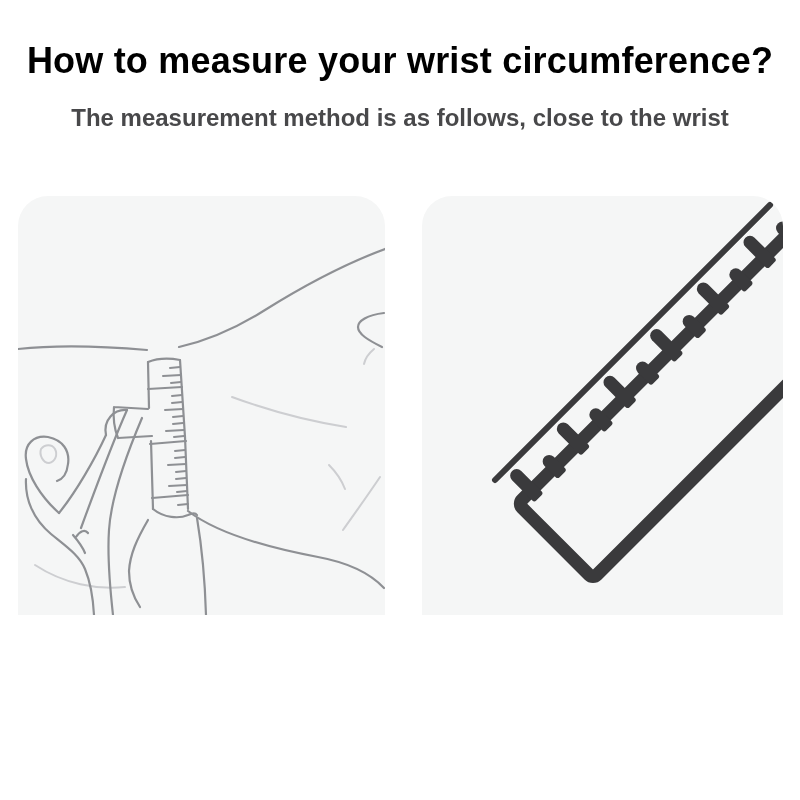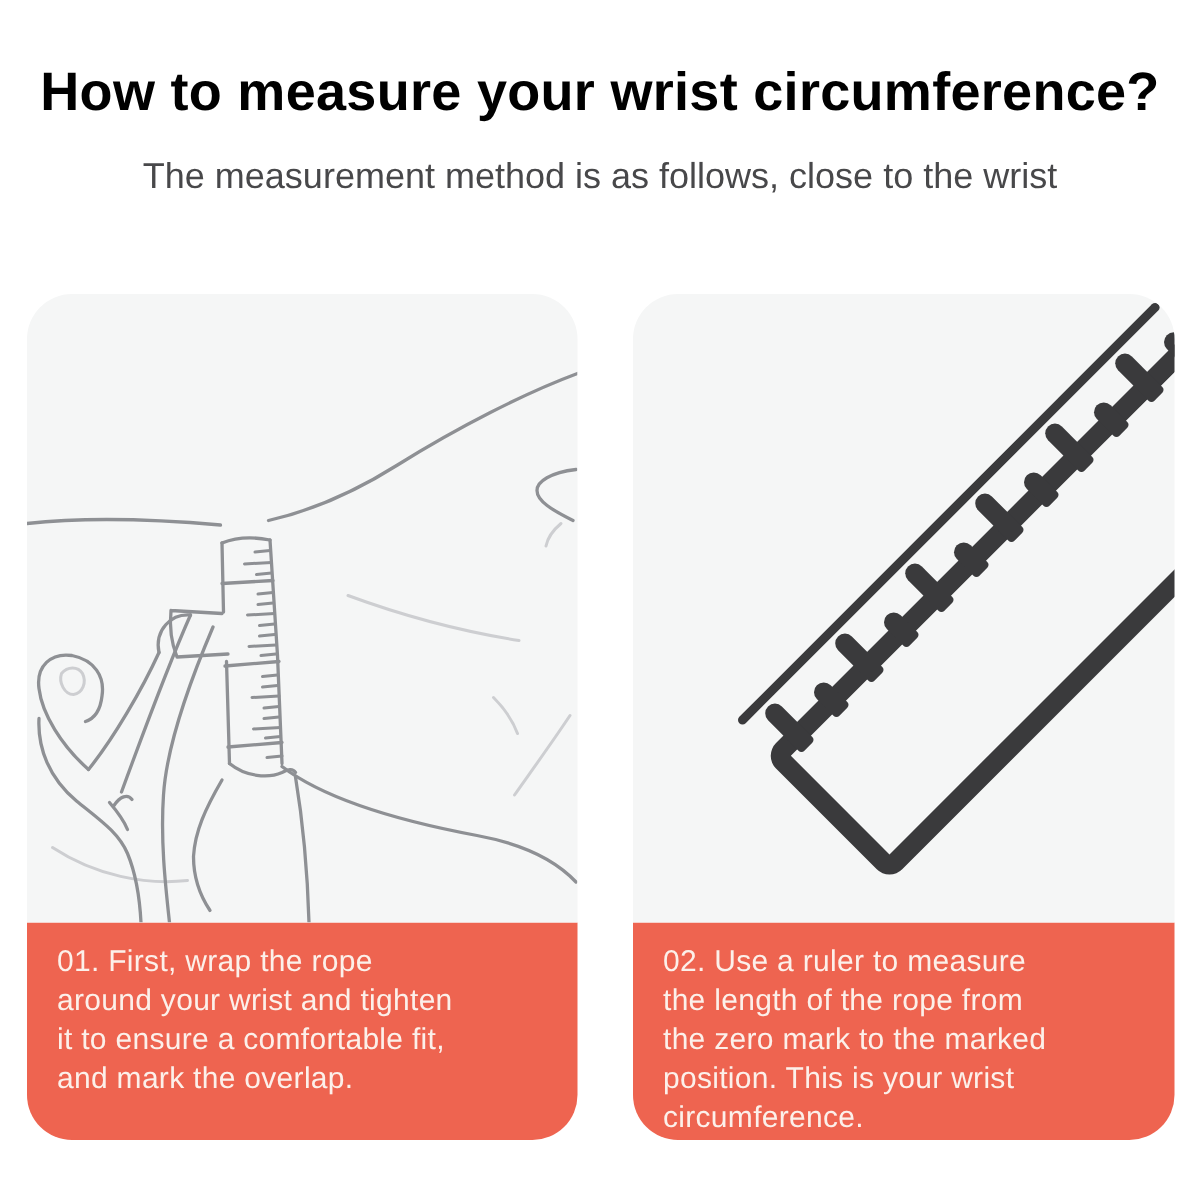--- a/index.html
+++ b/index.html
@@ -15,7 +15,7 @@
   }
   .page-subtitle{
     margin:0;position:absolute;top:104px;left:0;width:800px;
-    text-align:center;font-size:24px;font-weight:normal;color:#48484a;
+    text-align:center;font-size:24px;font-weight:bold;color:#48484a;
   }
   .card{position:absolute;top:196px;}
   .card-left{left:18px;width:367px;}

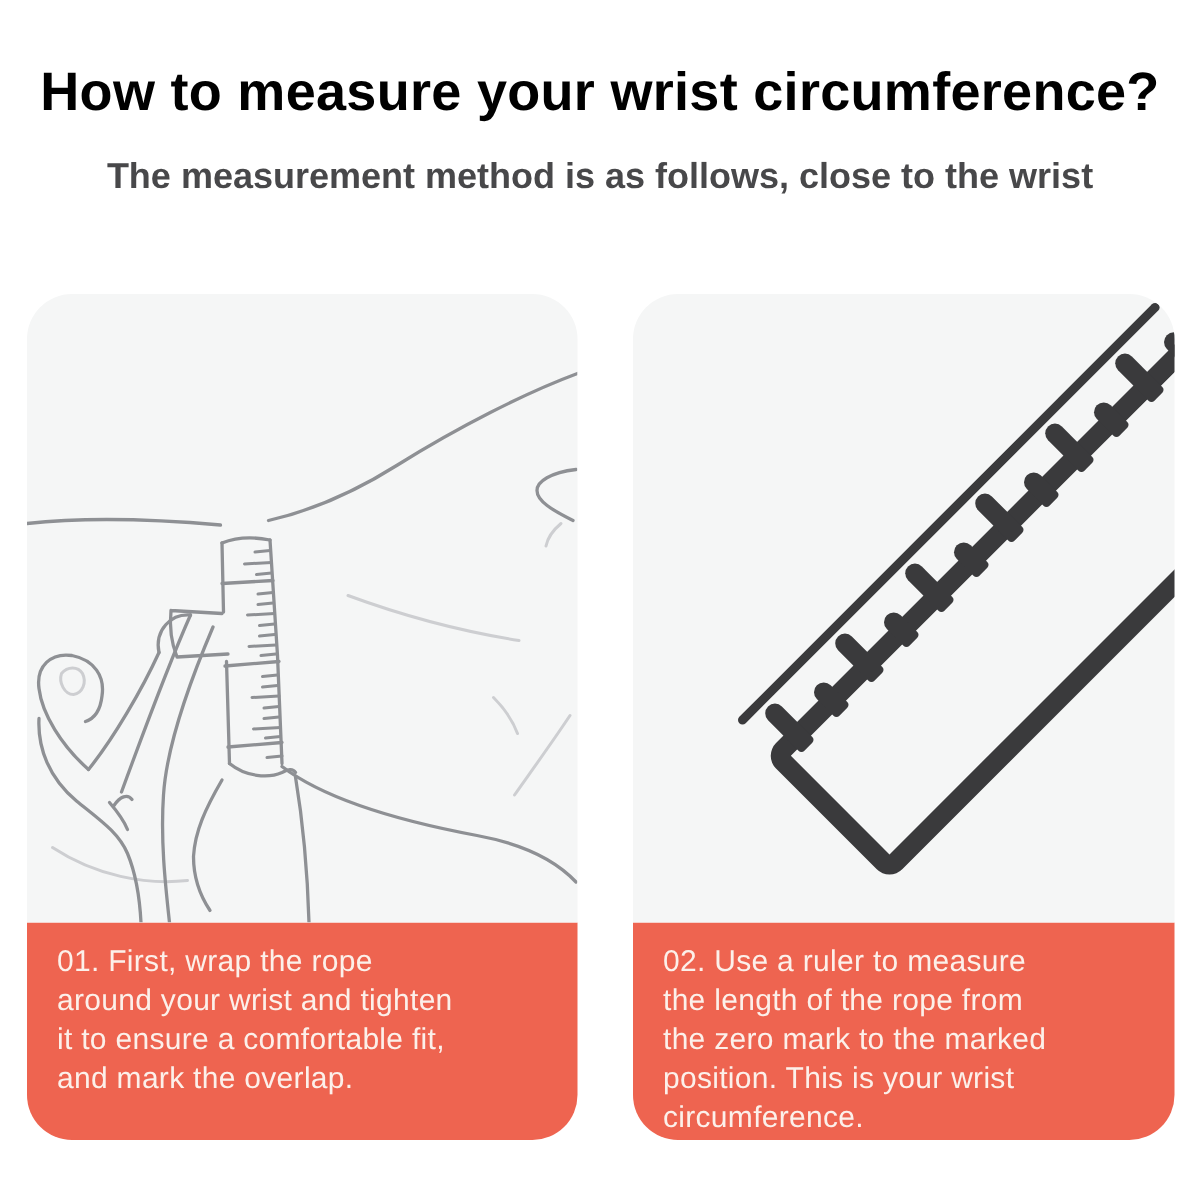--- a/index.html
+++ b/index.html
@@ -105,10 +105,6 @@
         </g>
       </svg>
     </div>
-    <div class="caption">01. First, wrap the rope
-around your wrist and tighten
-it to ensure a comfortable fit,
-and mark the overlap.</div>
   </section>
 
   <section class="card card-right">

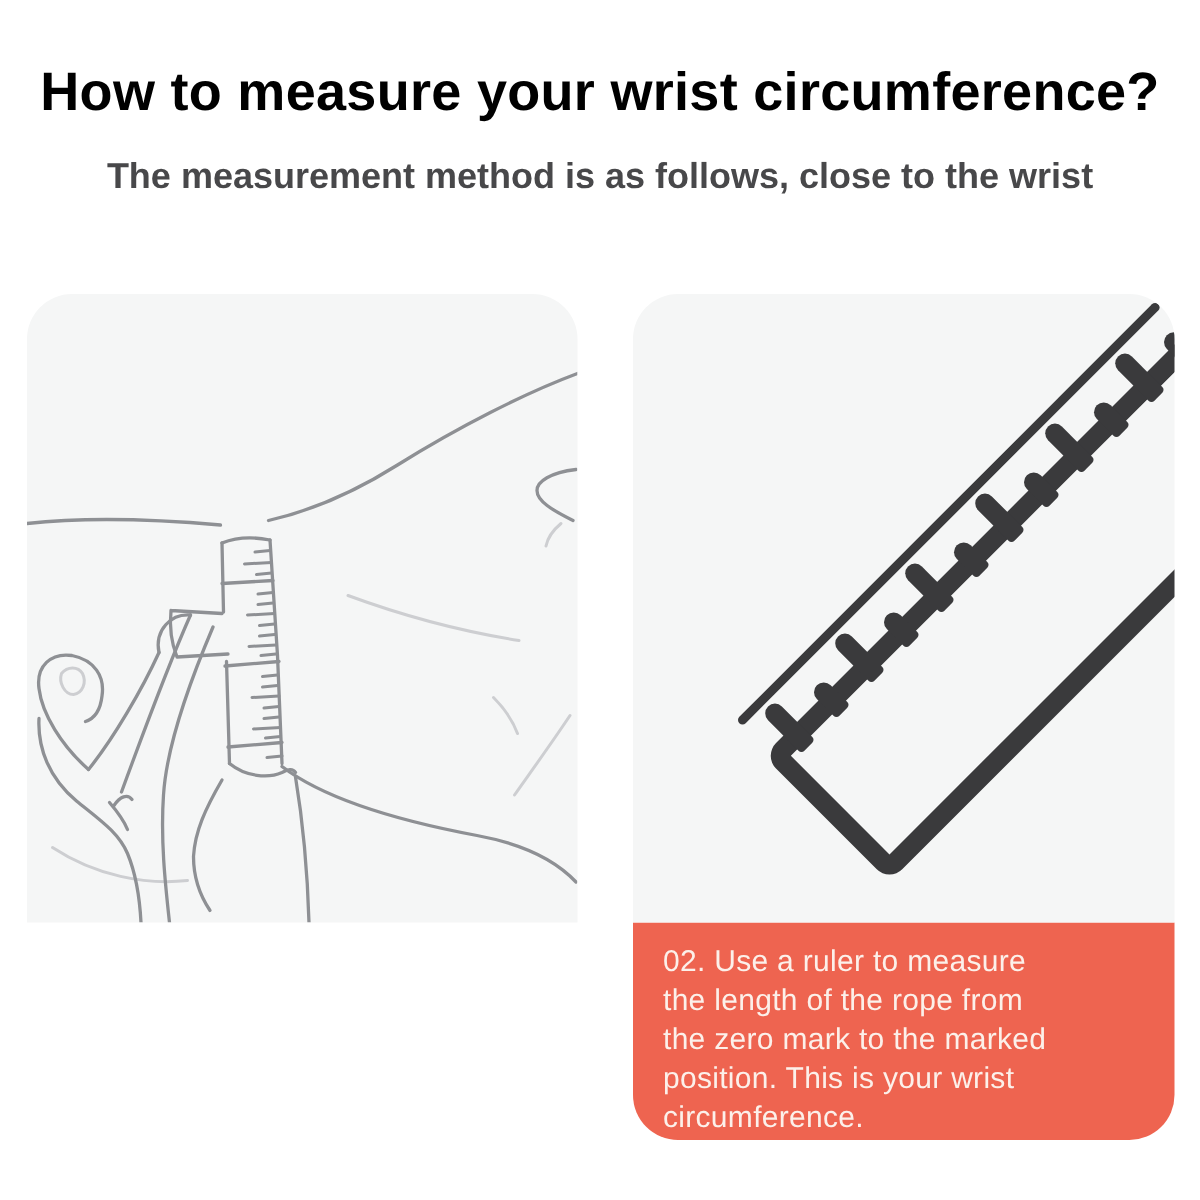--- a/index.html
+++ b/index.html
@@ -127,11 +127,6 @@
           </div>
       </div>
     </div>
-    <div class="caption">02. Use a ruler to measure
-the length of the rope from
-the zero mark to the marked
-position. This is your wrist
-circumference.</div>
   </section>
 
 </div>

